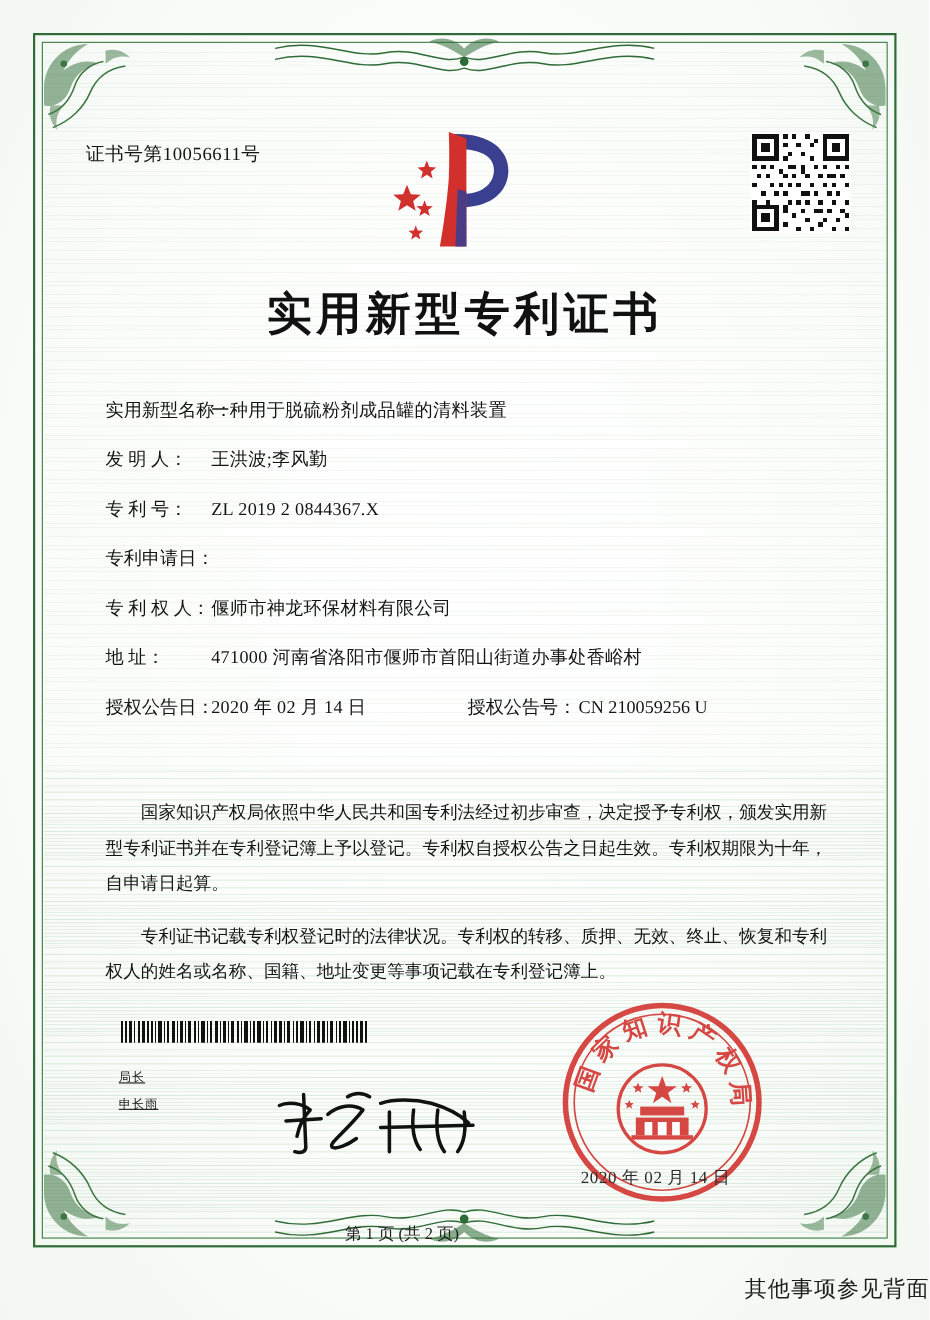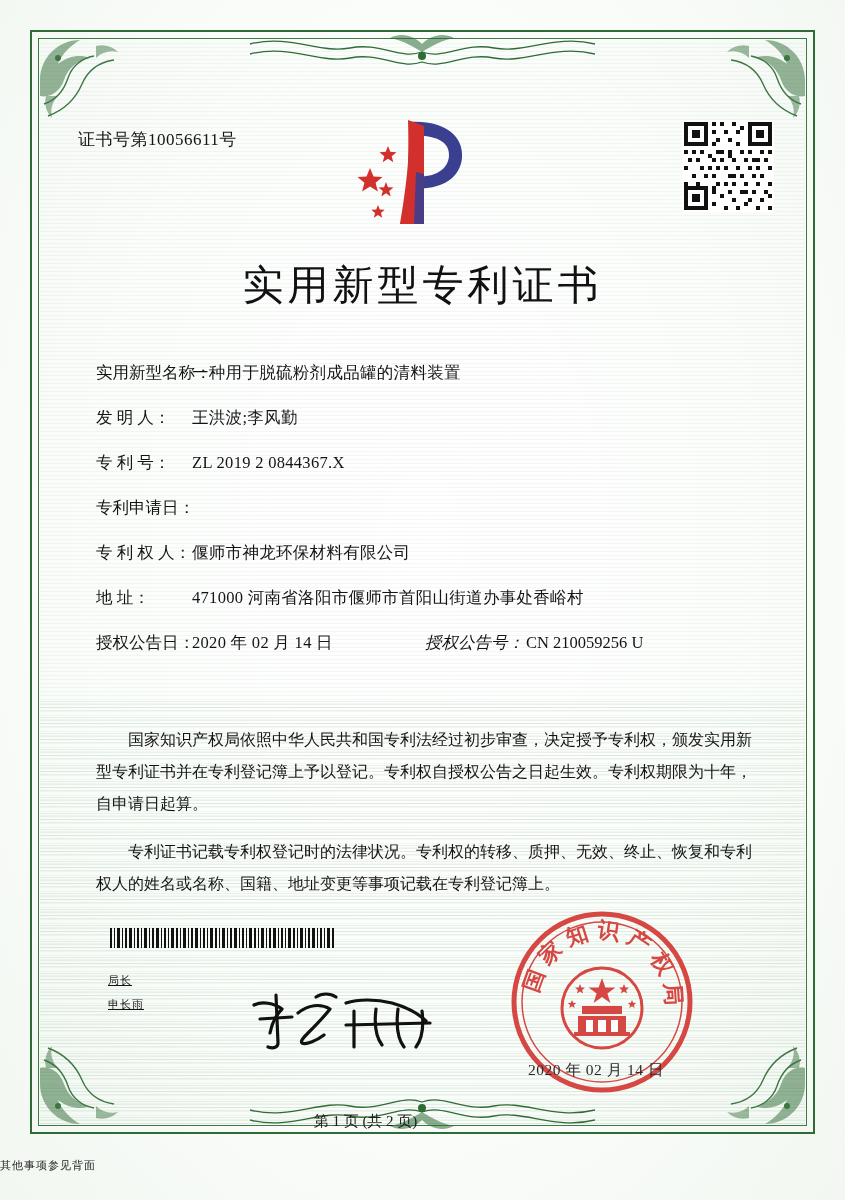--- a/index.html
+++ b/index.html
@@ -114,7 +114,7 @@
     width: 845px;
     text-align: center;
     font-size: 41px;
-    font-weight: normal;
+    font-weight: bold;
     letter-spacing: 4px;
     color: #111;
     font-family: "Liberation Serif", "DejaVu Serif", serif;

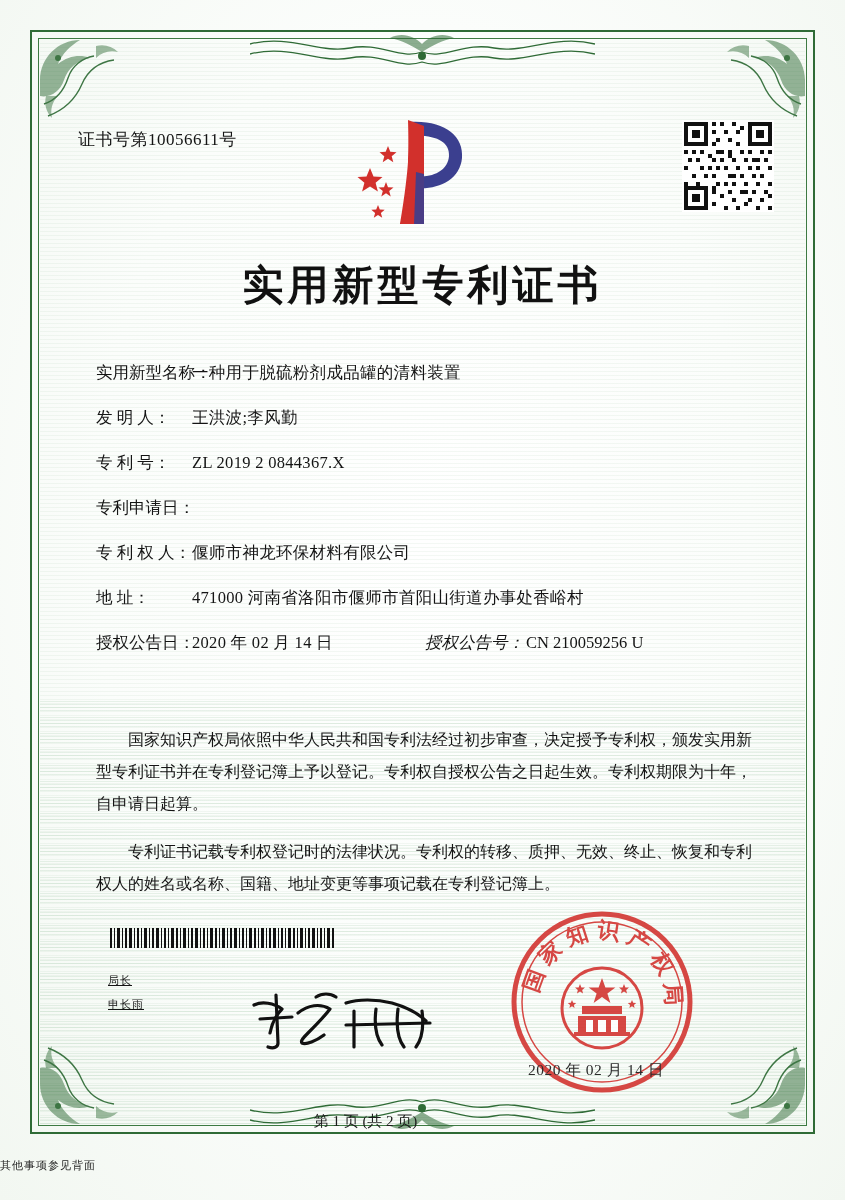--- a/index.html
+++ b/index.html
@@ -152,7 +152,6 @@
     white-space: nowrap;
     margin-left: 18px;
     letter-spacing: 0;
-    font-style: italic;
   }
   .field-row.dual .field-value2 {
     flex: 1 1 auto;

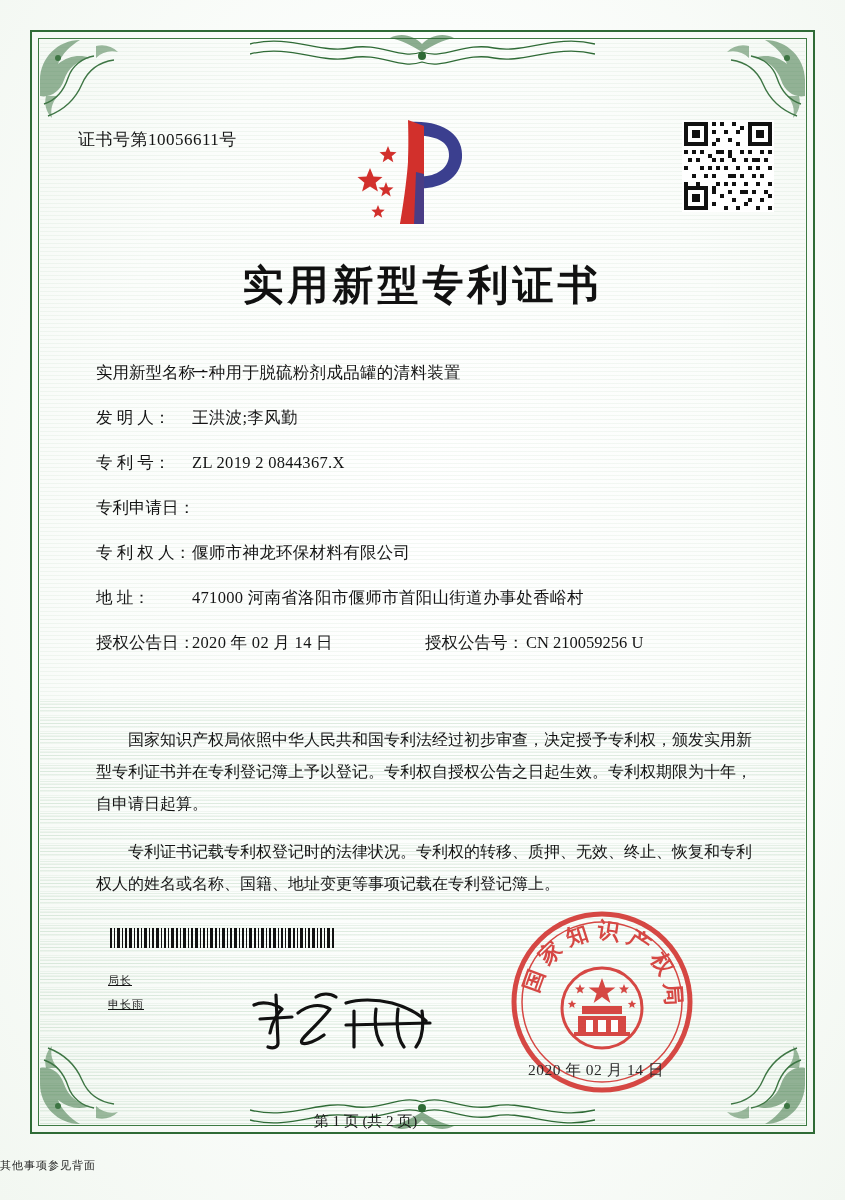--- a/index.html
+++ b/index.html
@@ -223,8 +223,8 @@
     position: absolute;
     left: 0; top: 1158px;
     width: 845px;
-    text-align: left;
-    font-size: 11px;
+    text-align: right;
+    font-size: 20px;
     color: #1c1c1c;
     letter-spacing: 1px;
   }

